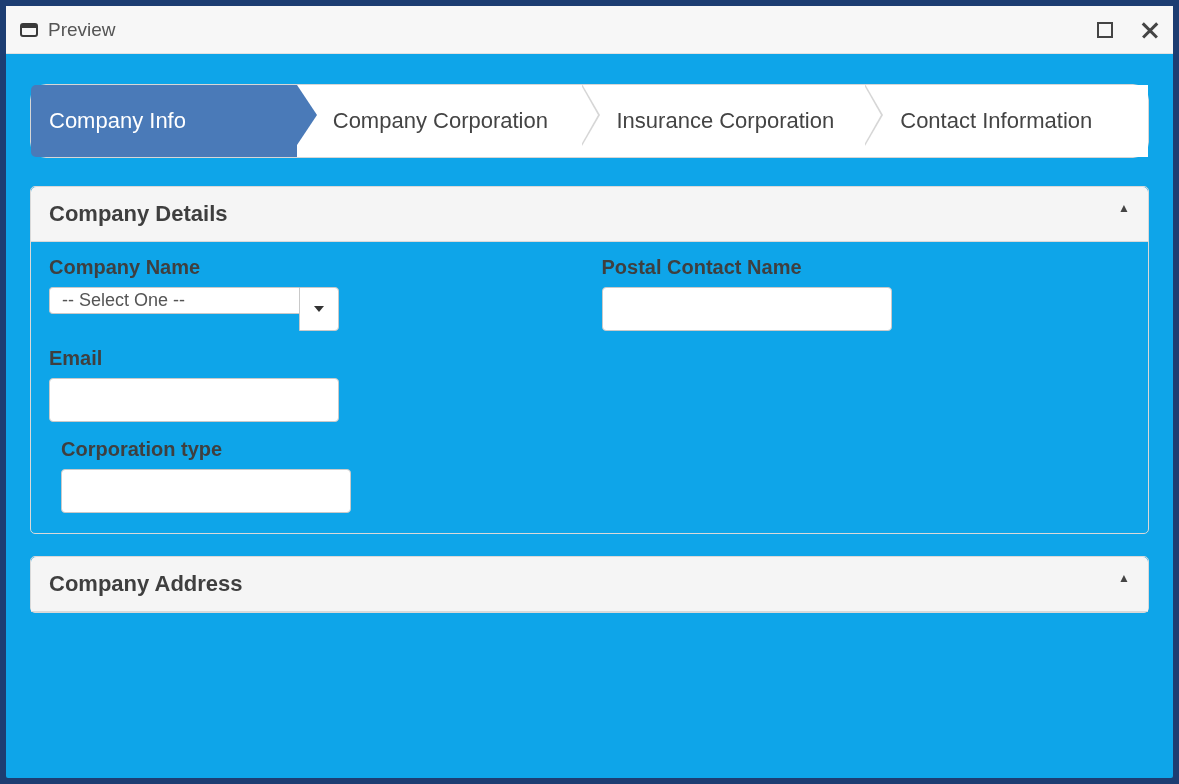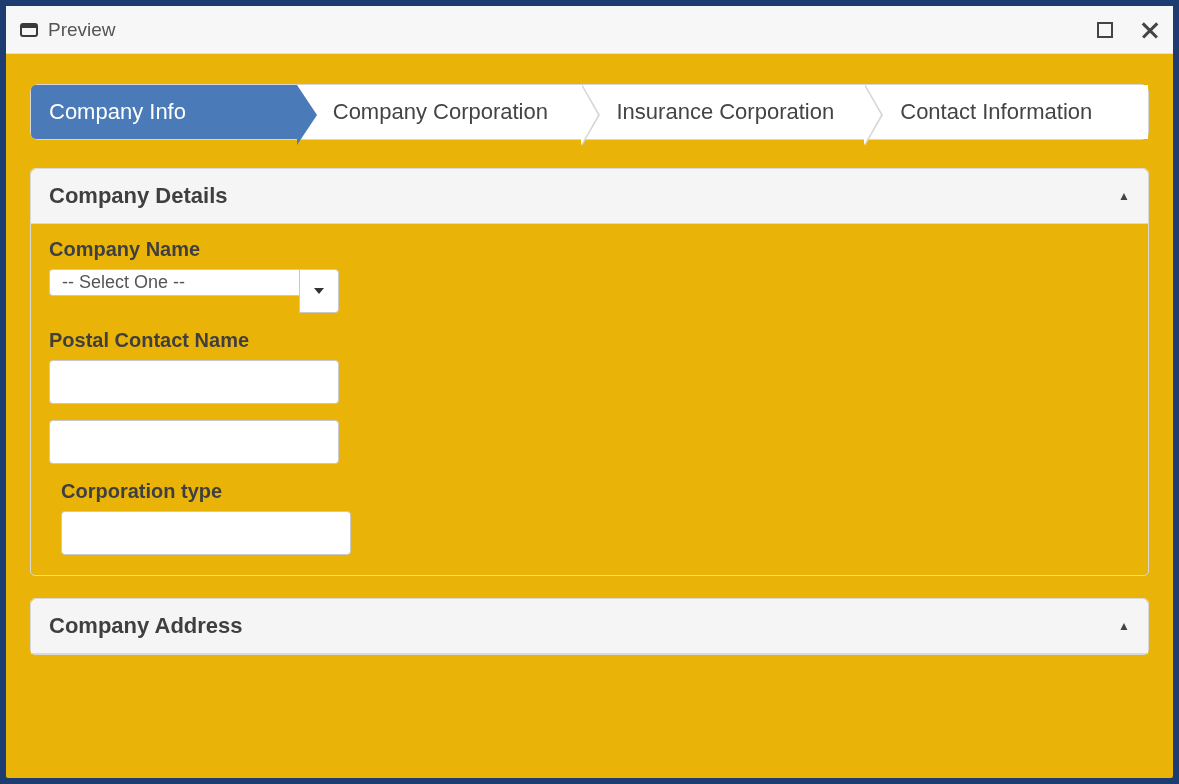--- a/index.html
+++ b/index.html
@@ -16,7 +16,7 @@
     }
     .window {
       margin: 6px;
-      background: #eab308;
+      background: #0ea5e9;
       width: 1167px;
       height: 772px;
       display: flex;

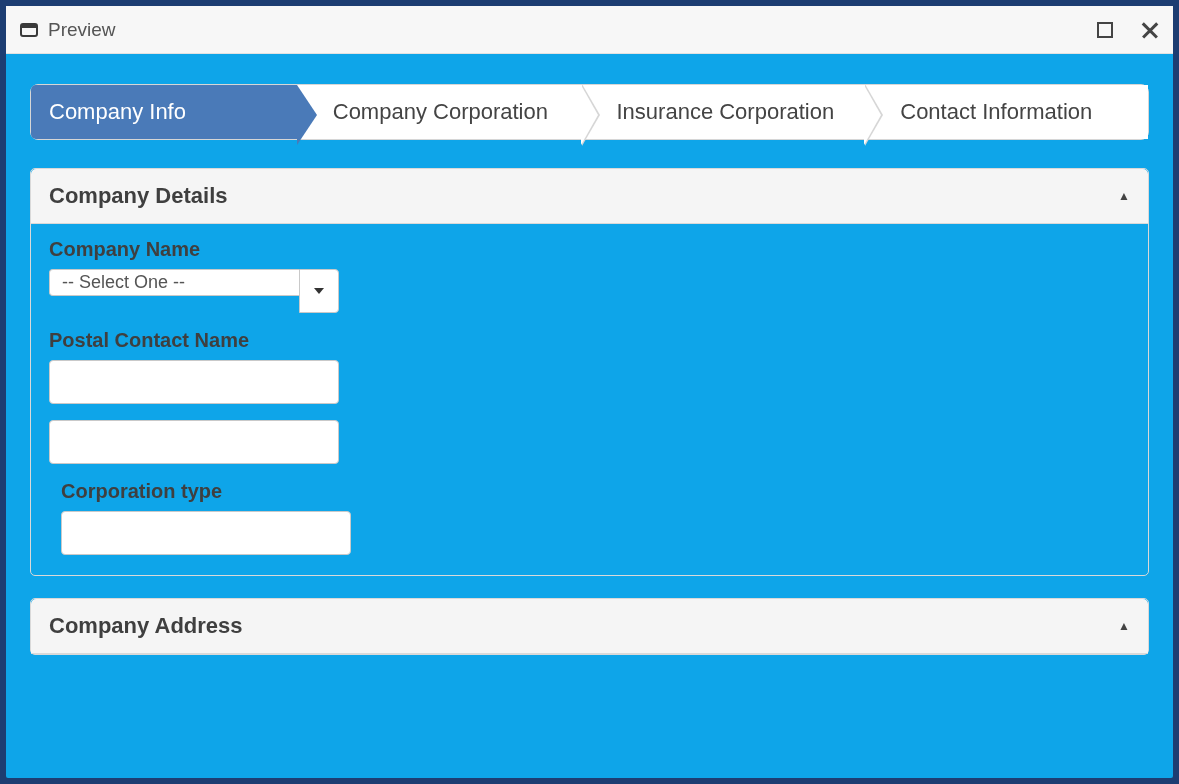--- a/index.html
+++ b/index.html
@@ -92,9 +92,9 @@
     .wizard {
       display: flex;
       border: 1px solid #d6d6d6;
-      border-radius: 8px;
+      border-radius: 16px;
       overflow: visible;
-      height: 56px;
+      height: 74px;
       margin-bottom: 28px;
     }
     .wizard-step {

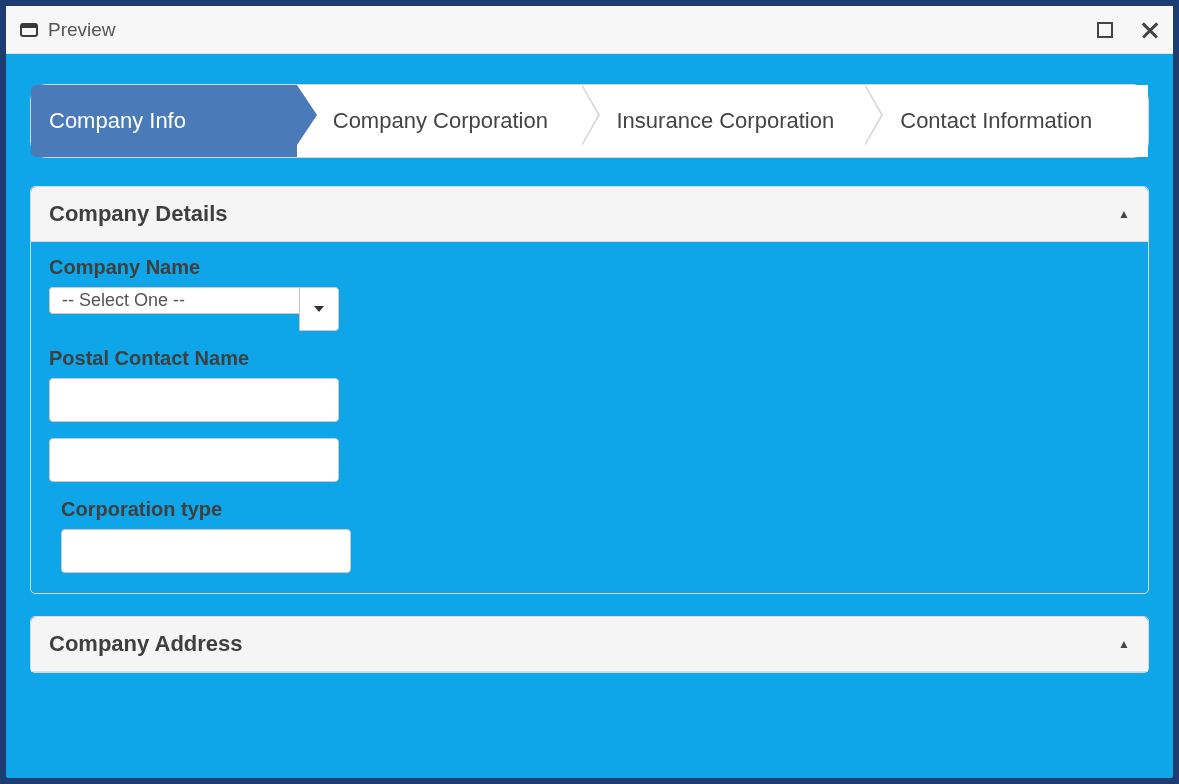--- a/index.html
+++ b/index.html
@@ -162,7 +162,6 @@
       background: #f5f5f5;
       padding: 14px 18px;
       display: flex;
-      align-items: center;
       justify-content: space-between;
       border-bottom: 1px solid #d9d9d9;
       border-radius: 5px 5px 0 0;

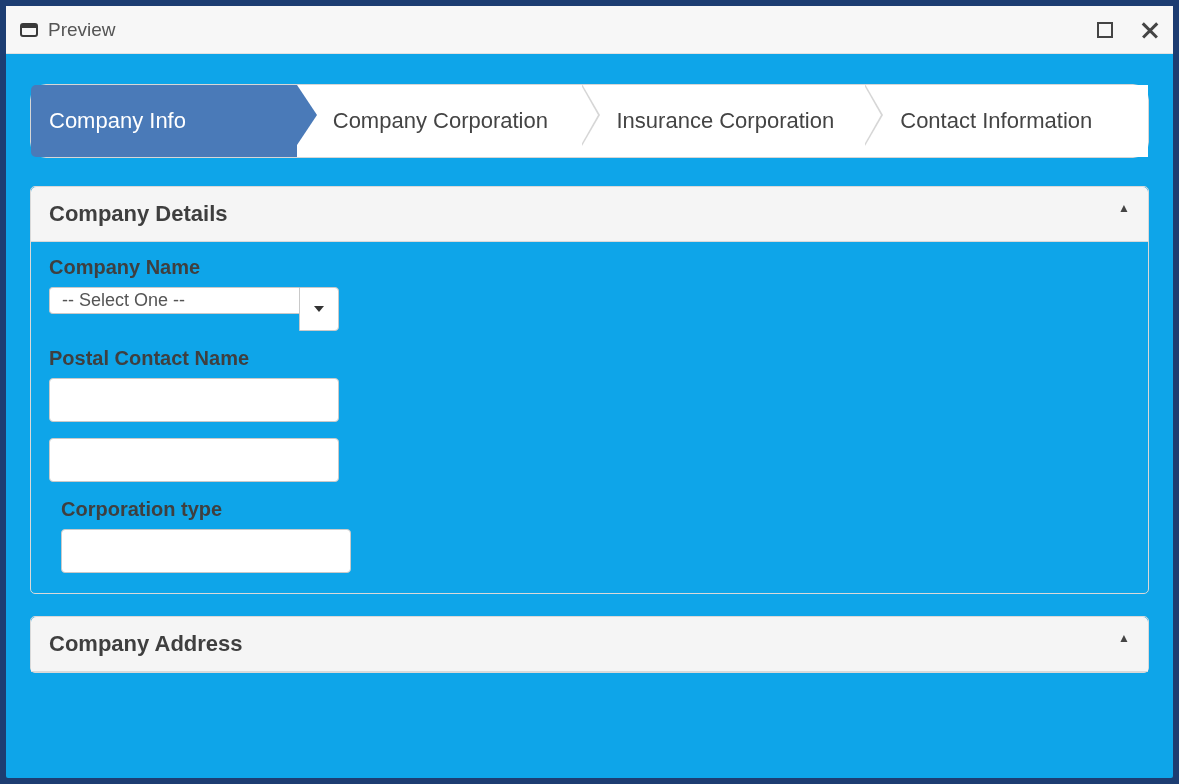--- a/index.html
+++ b/index.html
@@ -179,7 +179,7 @@
     .section-body {
       padding: 14px 18px 20px 18px;
       display: grid;
-      grid-template-columns: repeat(1, 1fr);
+      grid-template-columns: repeat(2, 1fr);
       gap: 16px 24px;
     }
     .field {

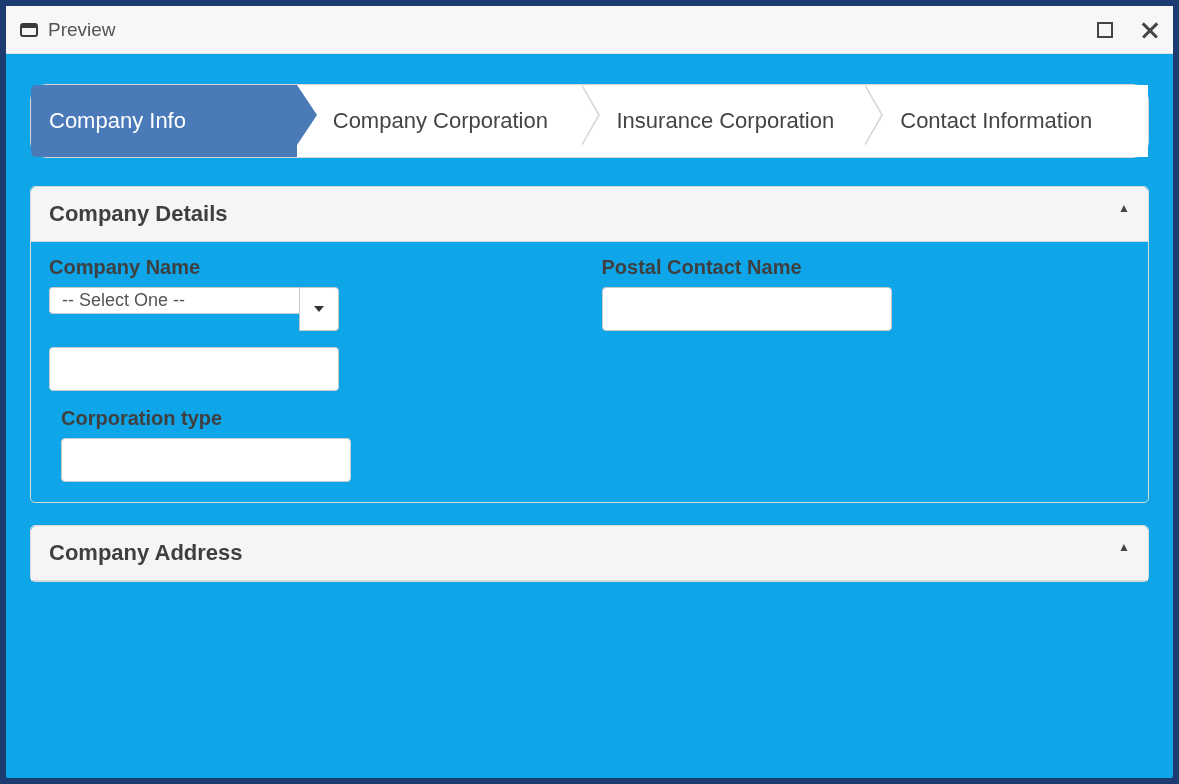--- a/index.html
+++ b/index.html
@@ -293,6 +293,7 @@
           <input class="input" type="text" value="" style="">
         </div>
         <div class="field">
+          <div class="field-label">Email</div>
           <input class="input" type="text" value="" style="">
         </div>
         <div class="field full-row">

